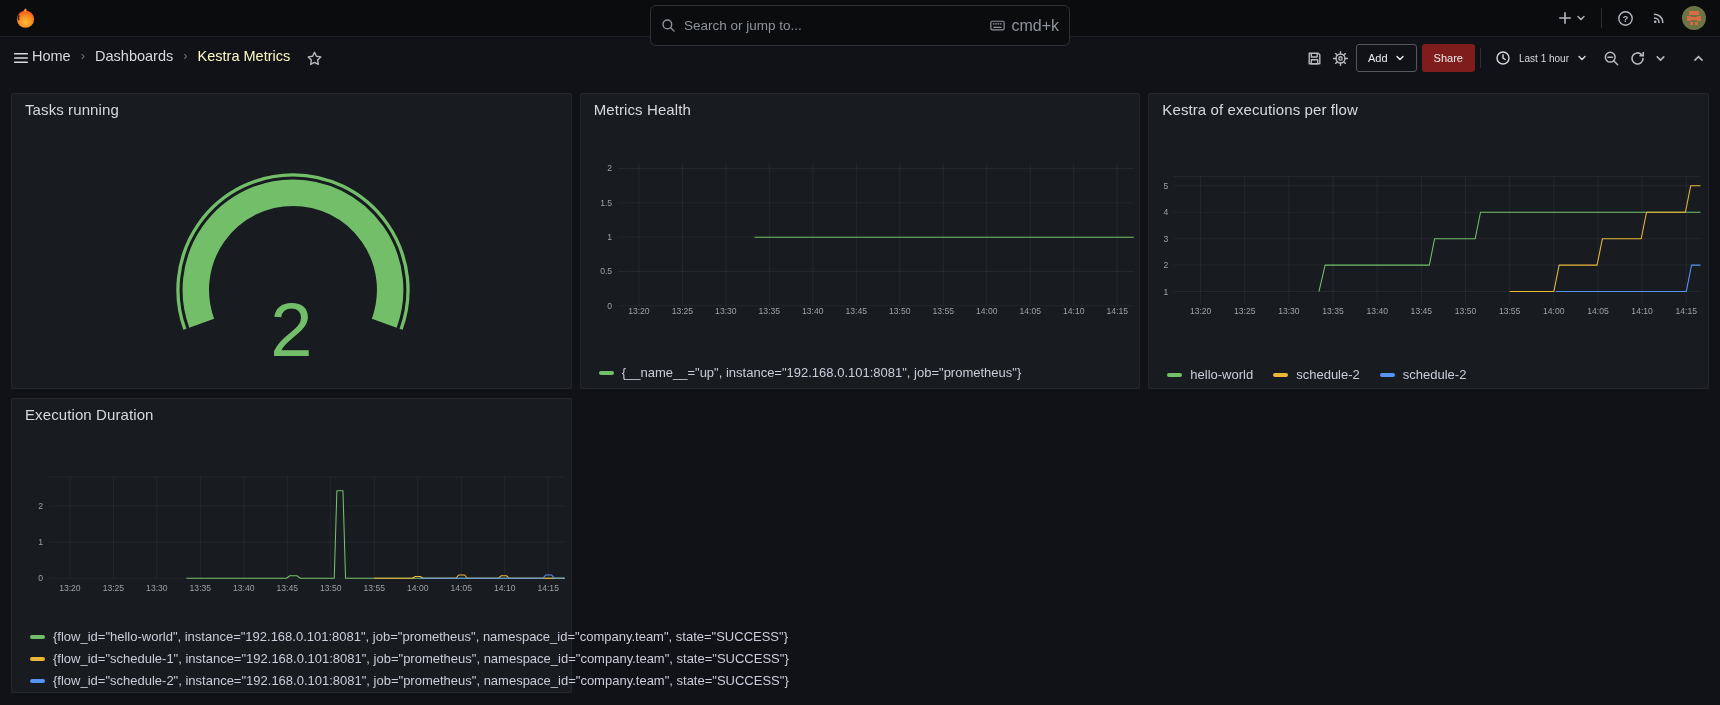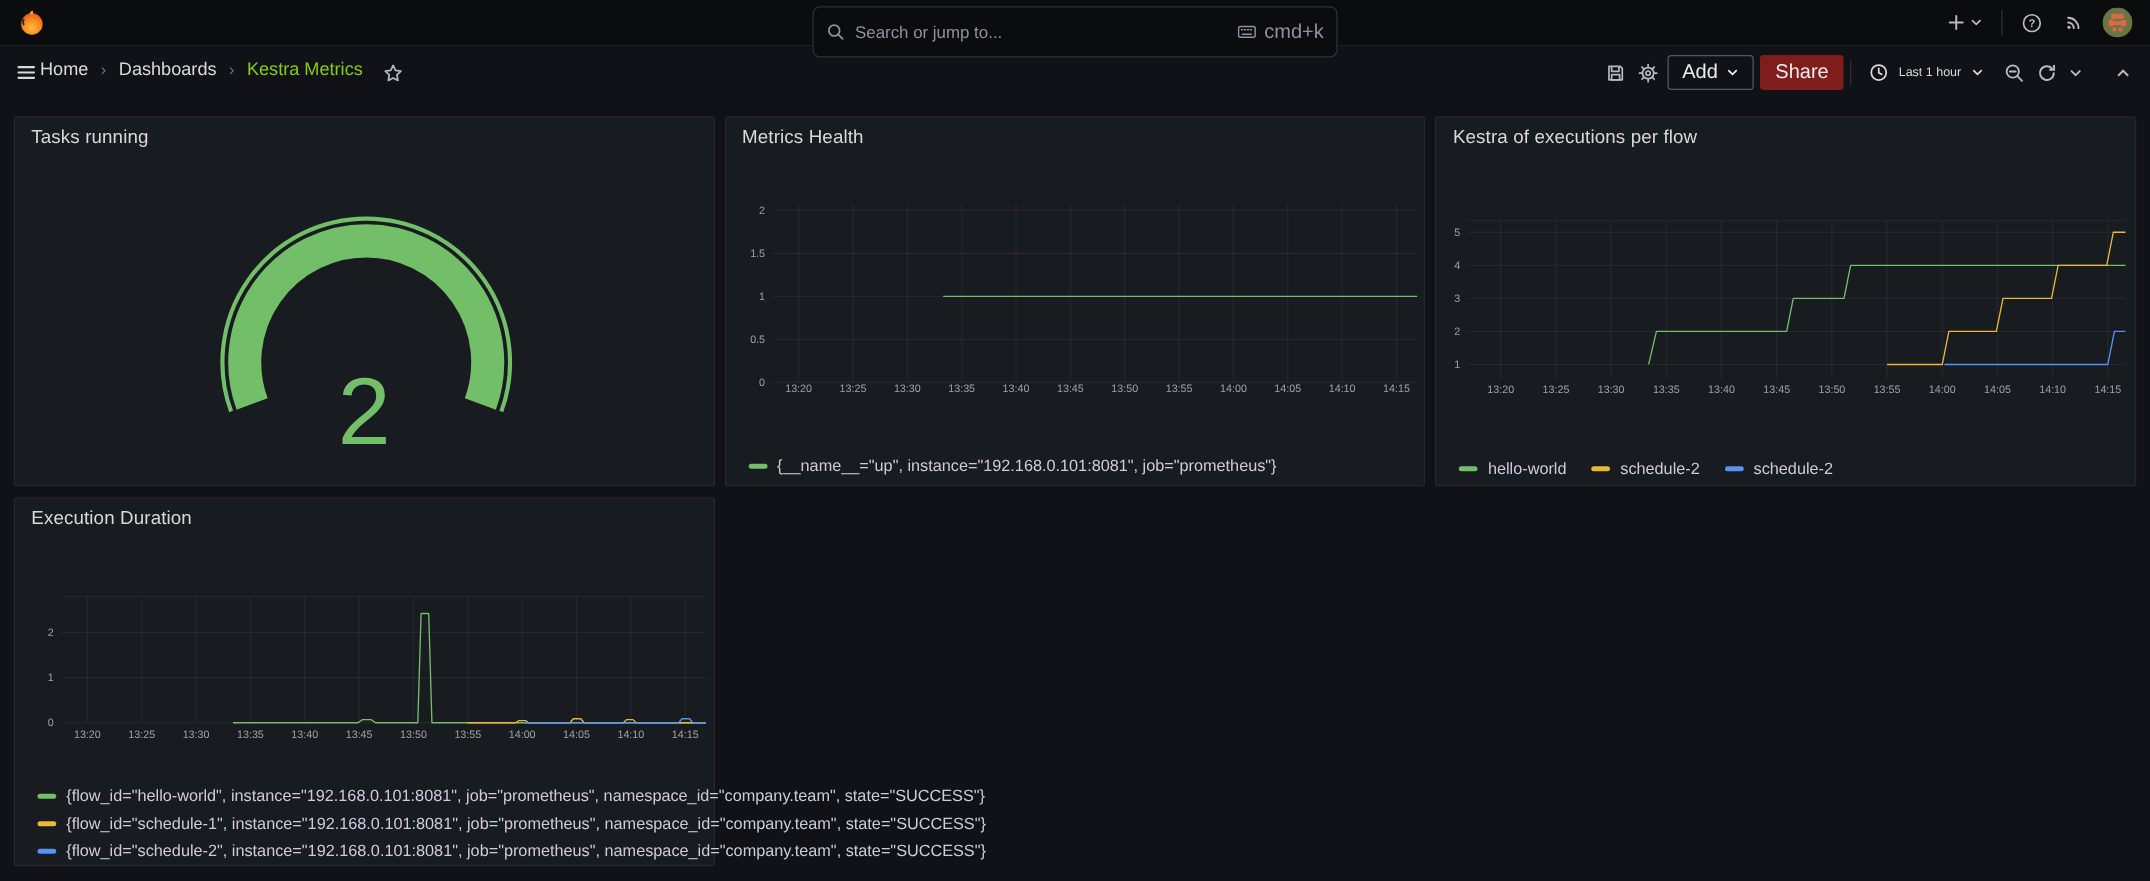--- a/index.html
+++ b/index.html
@@ -24,7 +24,7 @@
   .toolbar{height:42px;display:flex;align-items:center;padding:0 12px 0 10px;background:#111217}
   .crumbs{display:flex;align-items:flex-start;gap:10px;font-size:14.5px}
   .crumb{color:#d8d9da;font-weight:500;cursor:pointer;background:none;border:none;font-size:14.5px}
-  .crumb.current{color:#84cc16;font-weight:400}
+  .crumb.current{color:#fef9c3;font-weight:400}
   .crumb-sep{color:#6f747c;font-size:13px}
   .star-btn{margin-left:4px}
   .tb-right{margin-left:auto;display:flex;align-items:center;gap:5px}

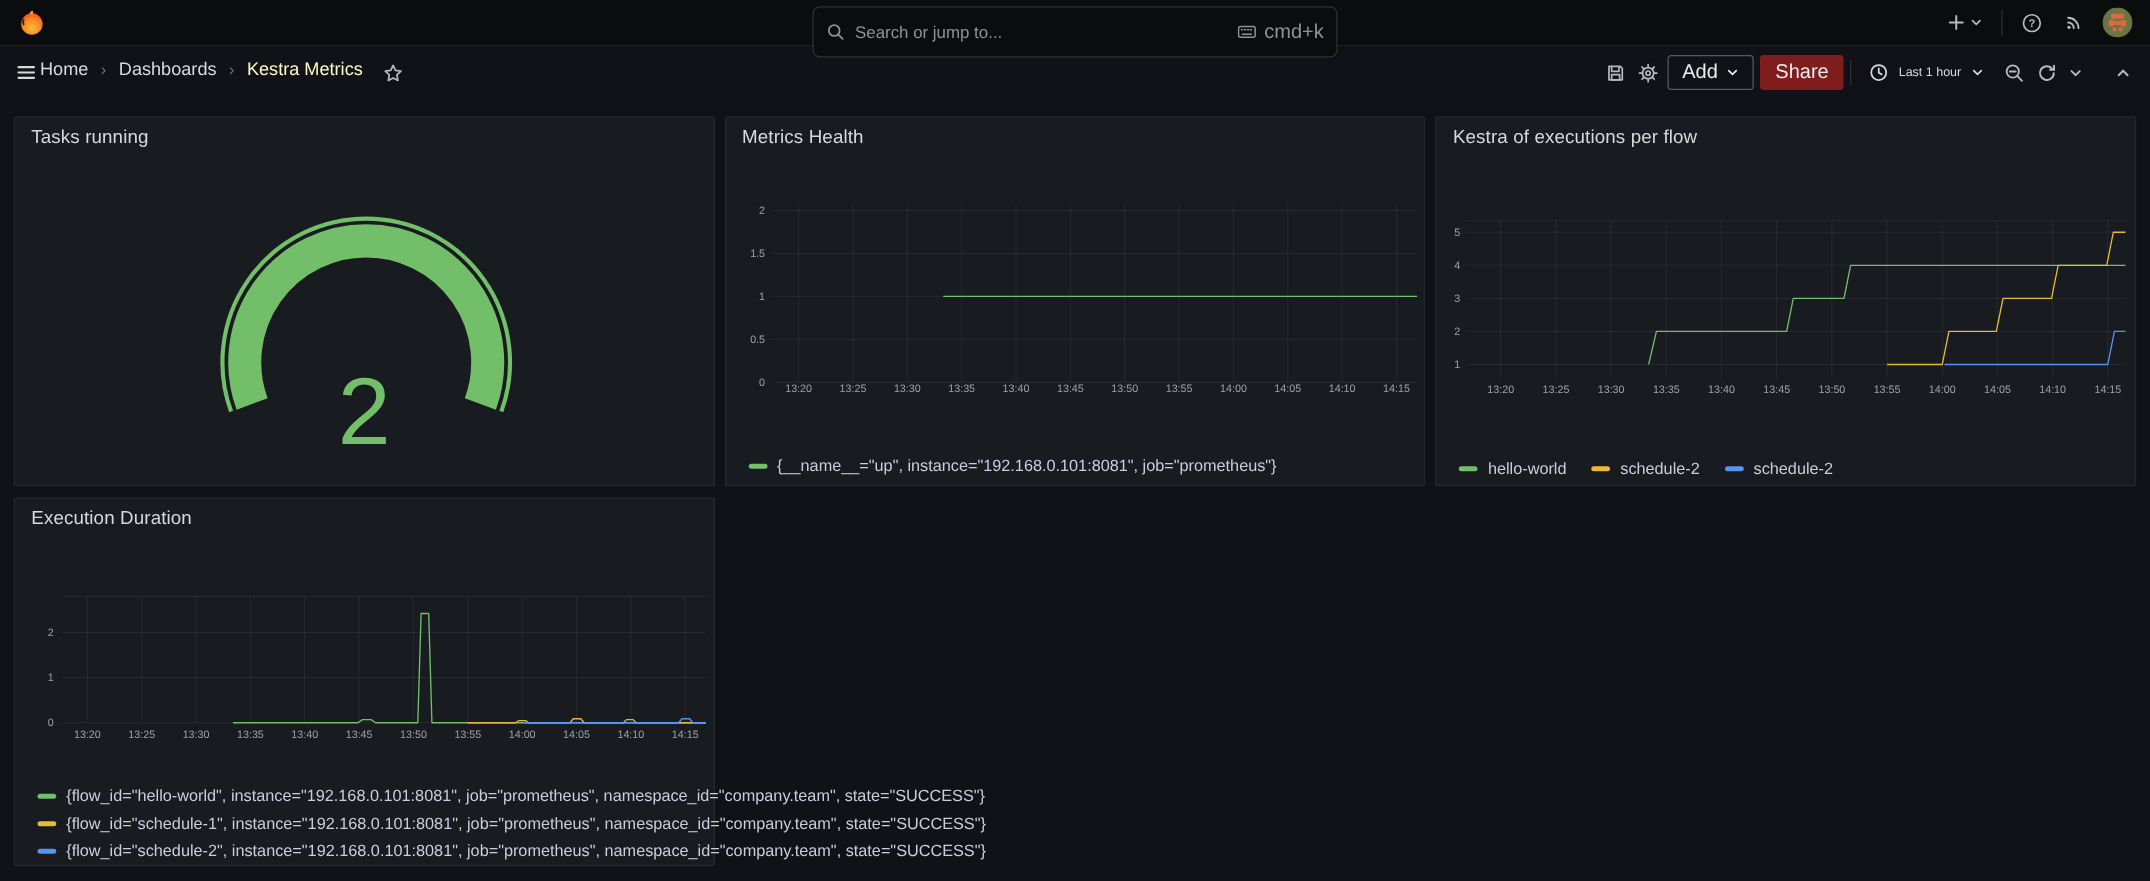--- a/index.html
+++ b/index.html
@@ -29,7 +29,7 @@
   .star-btn{margin-left:4px}
   .tb-right{margin-left:auto;display:flex;align-items:center;gap:5px}
   .btn{height:28px;display:flex;align-items:center;gap:7px;padding:0 11px;border-radius:3px;
-    font-size:16px;font-weight:500;cursor:pointer;border:1px solid transparent;
+    font-size:11px;font-weight:500;cursor:pointer;border:1px solid transparent;
     color:#eceded;background:none}
   .btn.outline{border-color:#55585f}
   .btn.primary{background:#7f1d1d}

